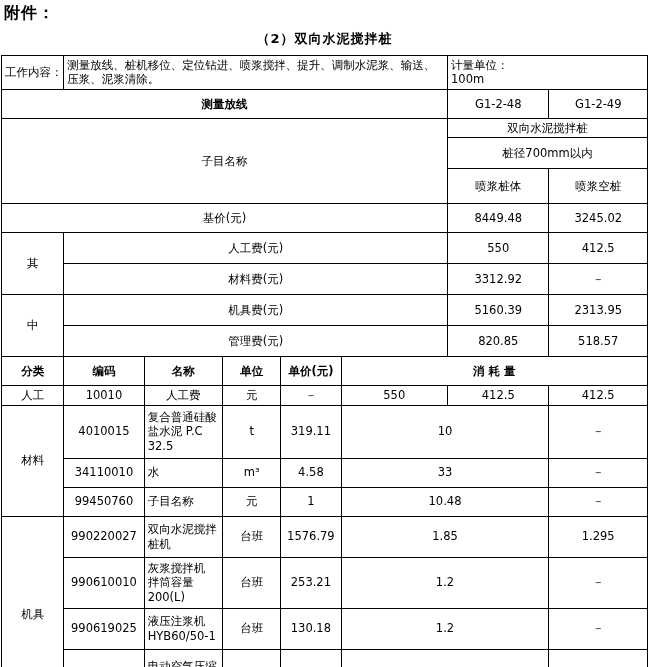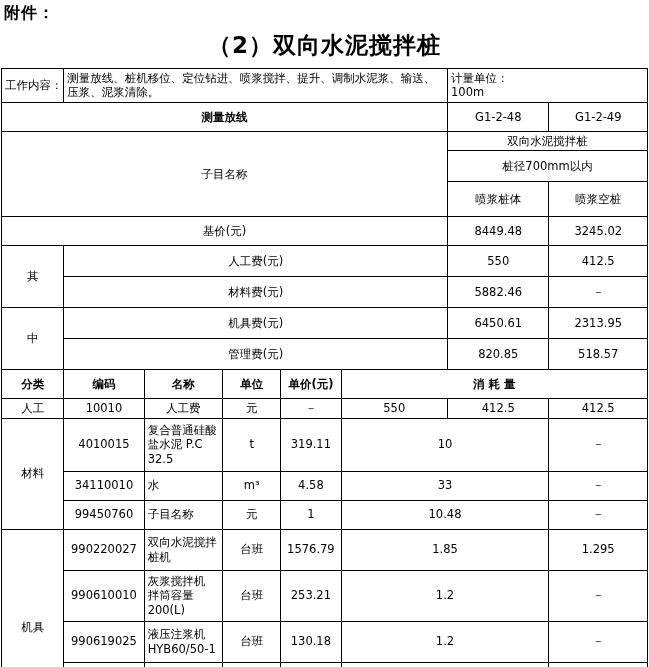--- a/index.html
+++ b/index.html
@@ -28,7 +28,7 @@
   }
   .main-title {
     text-align: center;
-    font-size: 23px;
+    font-size: 13px;
     font-weight: bold;
     padding: 4px 0 7px 0;
     letter-spacing: 1px;

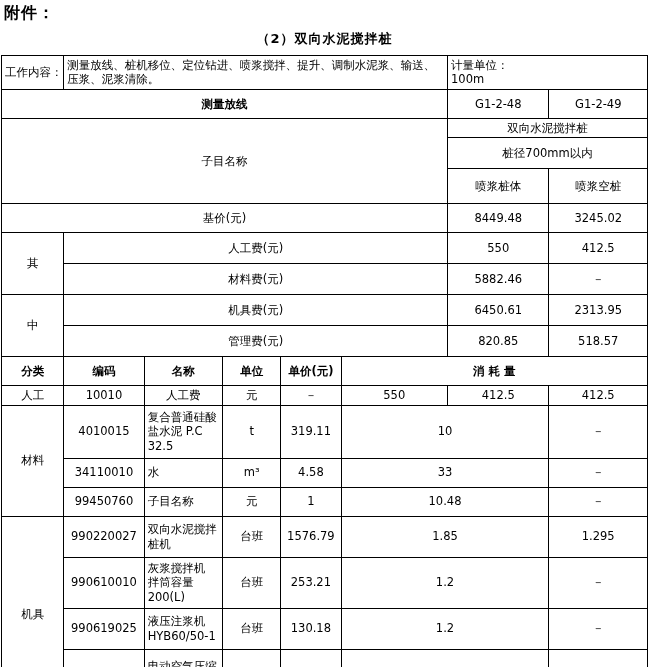--- a/index.html
+++ b/index.html
@@ -119,7 +119,7 @@
     </tr>
     <tr>
       <td class="c med" colspan="6" style="height:26px">材料费(元)</td>
-      <td class="c">5882.46</td>
+      <td class="c">3312.92</td>
       <td class="c">－</td>
     </tr>
     <tr>

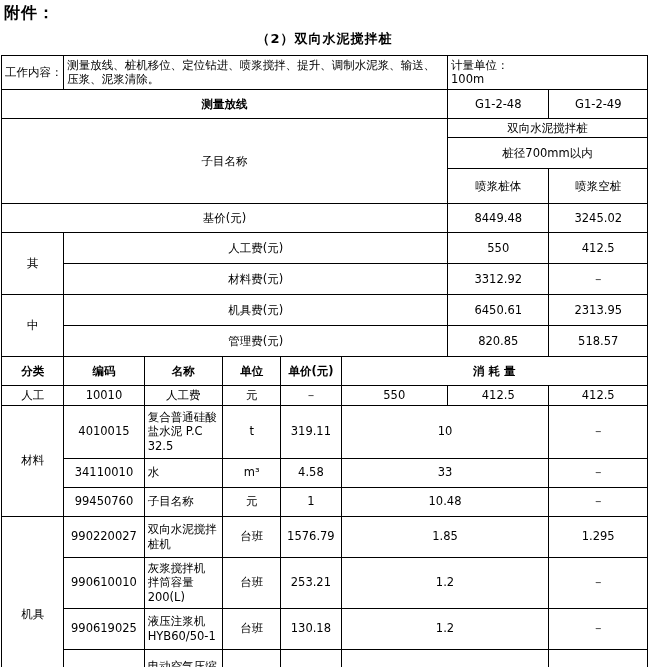--- a/index.html
+++ b/index.html
@@ -125,7 +125,7 @@
     <tr>
       <td class="c med" rowspan="2">中</td>
       <td class="c med" colspan="6" style="height:26px">机具费(元)</td>
-      <td class="c">6450.61</td>
+      <td class="c">5160.39</td>
       <td class="c">2313.95</td>
     </tr>
     <tr>

